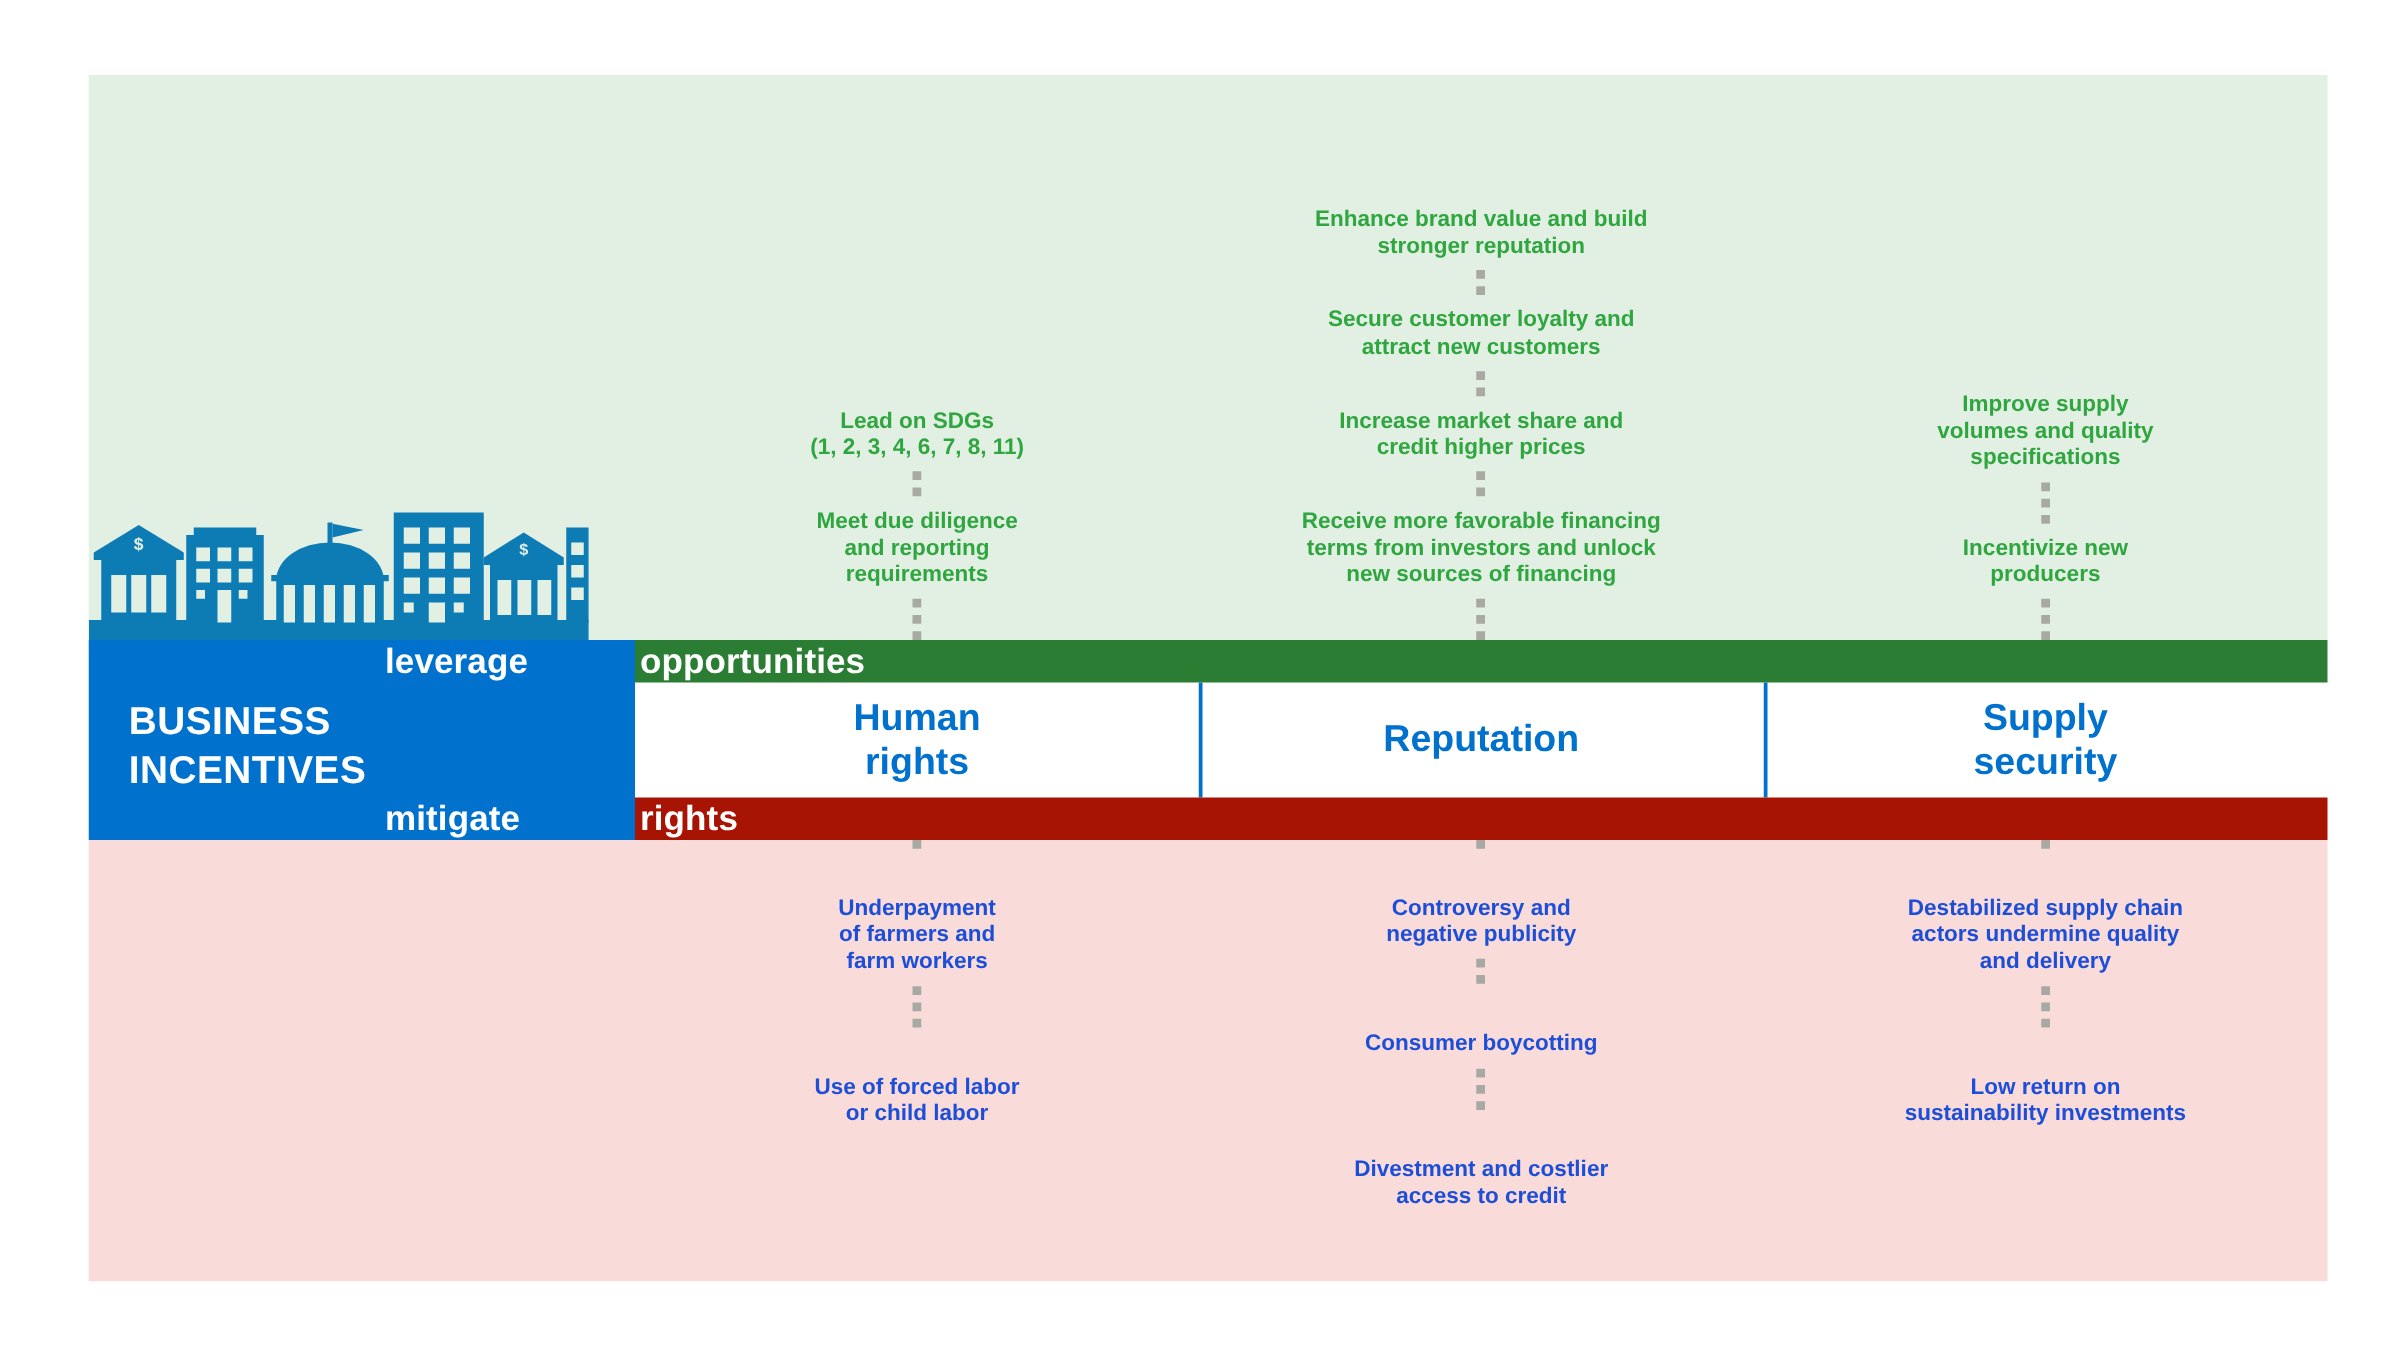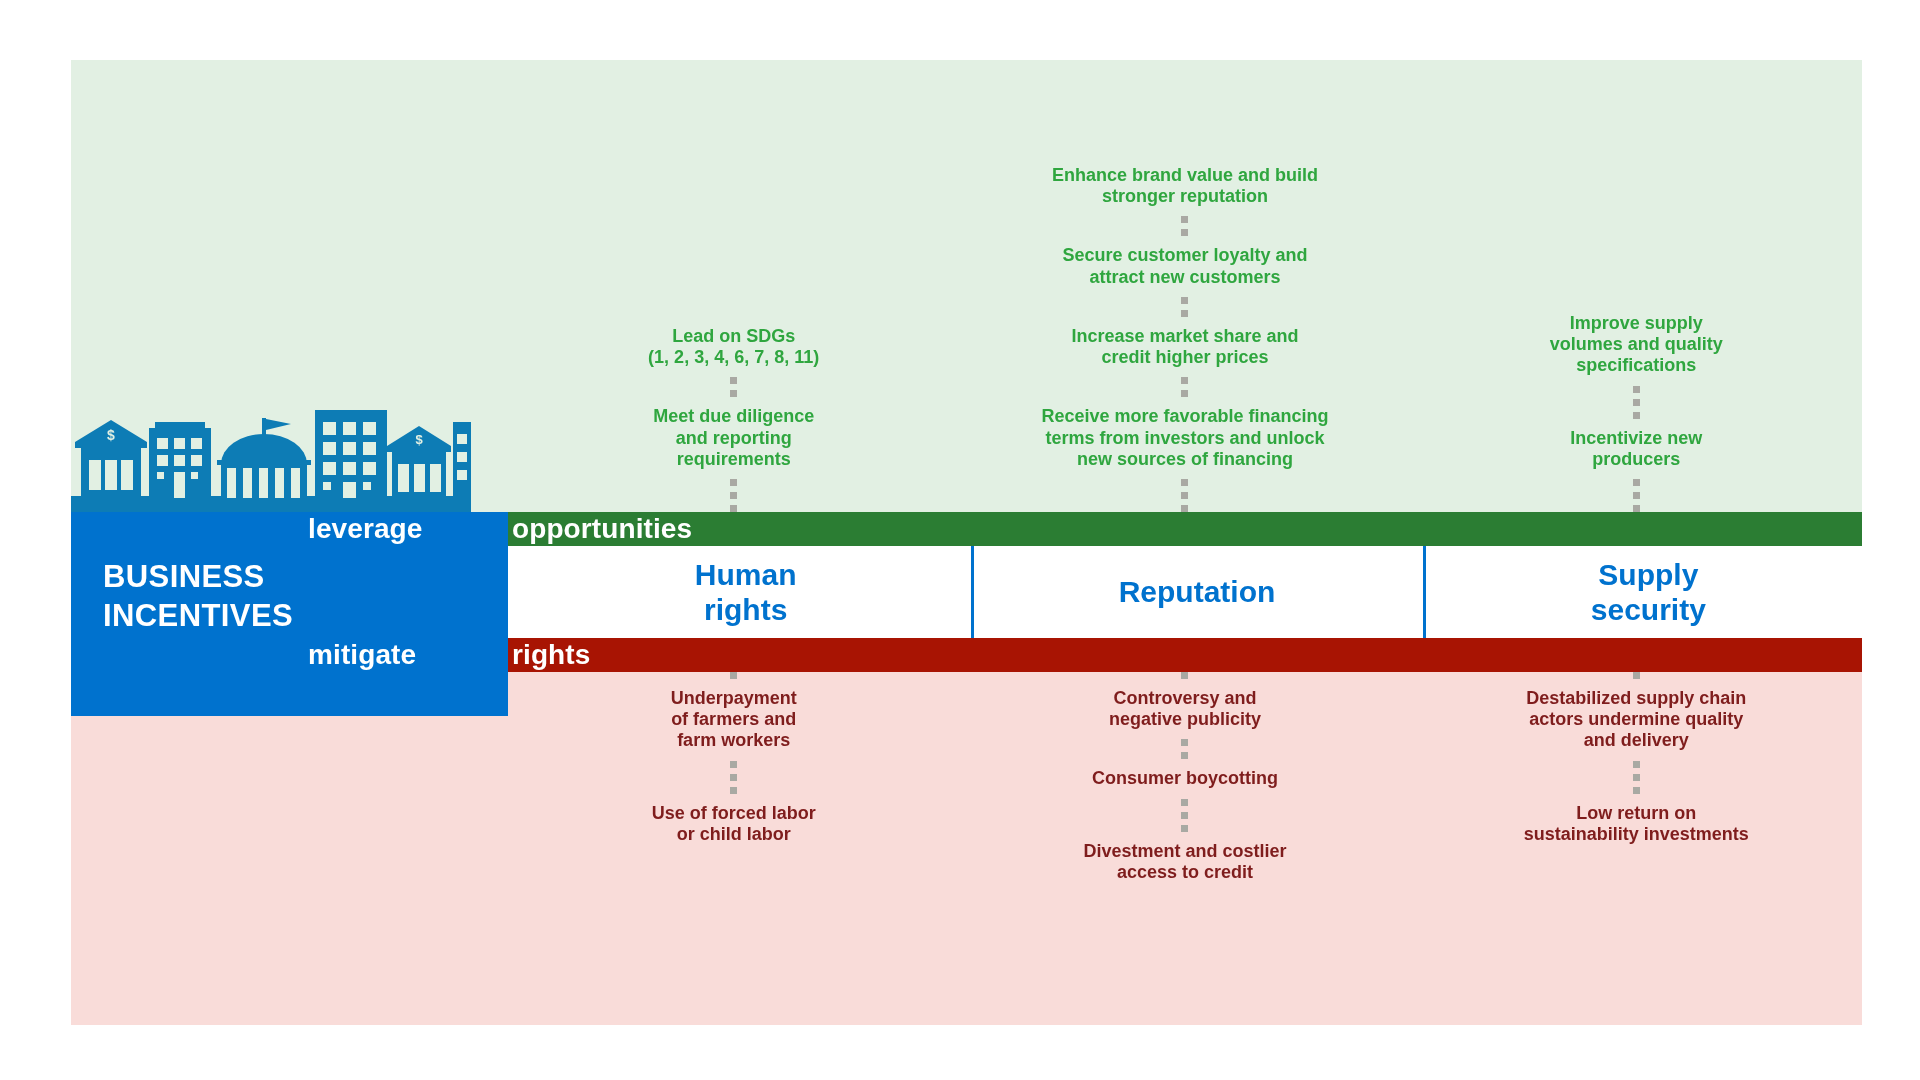--- a/index.html
+++ b/index.html
@@ -53,7 +53,7 @@
     left: 71px;
     top: 512px;
     width: 437px;
-    height: 204px;
+    height: 160px;
     background: #0072ce;
   }
   .blue-block-title {

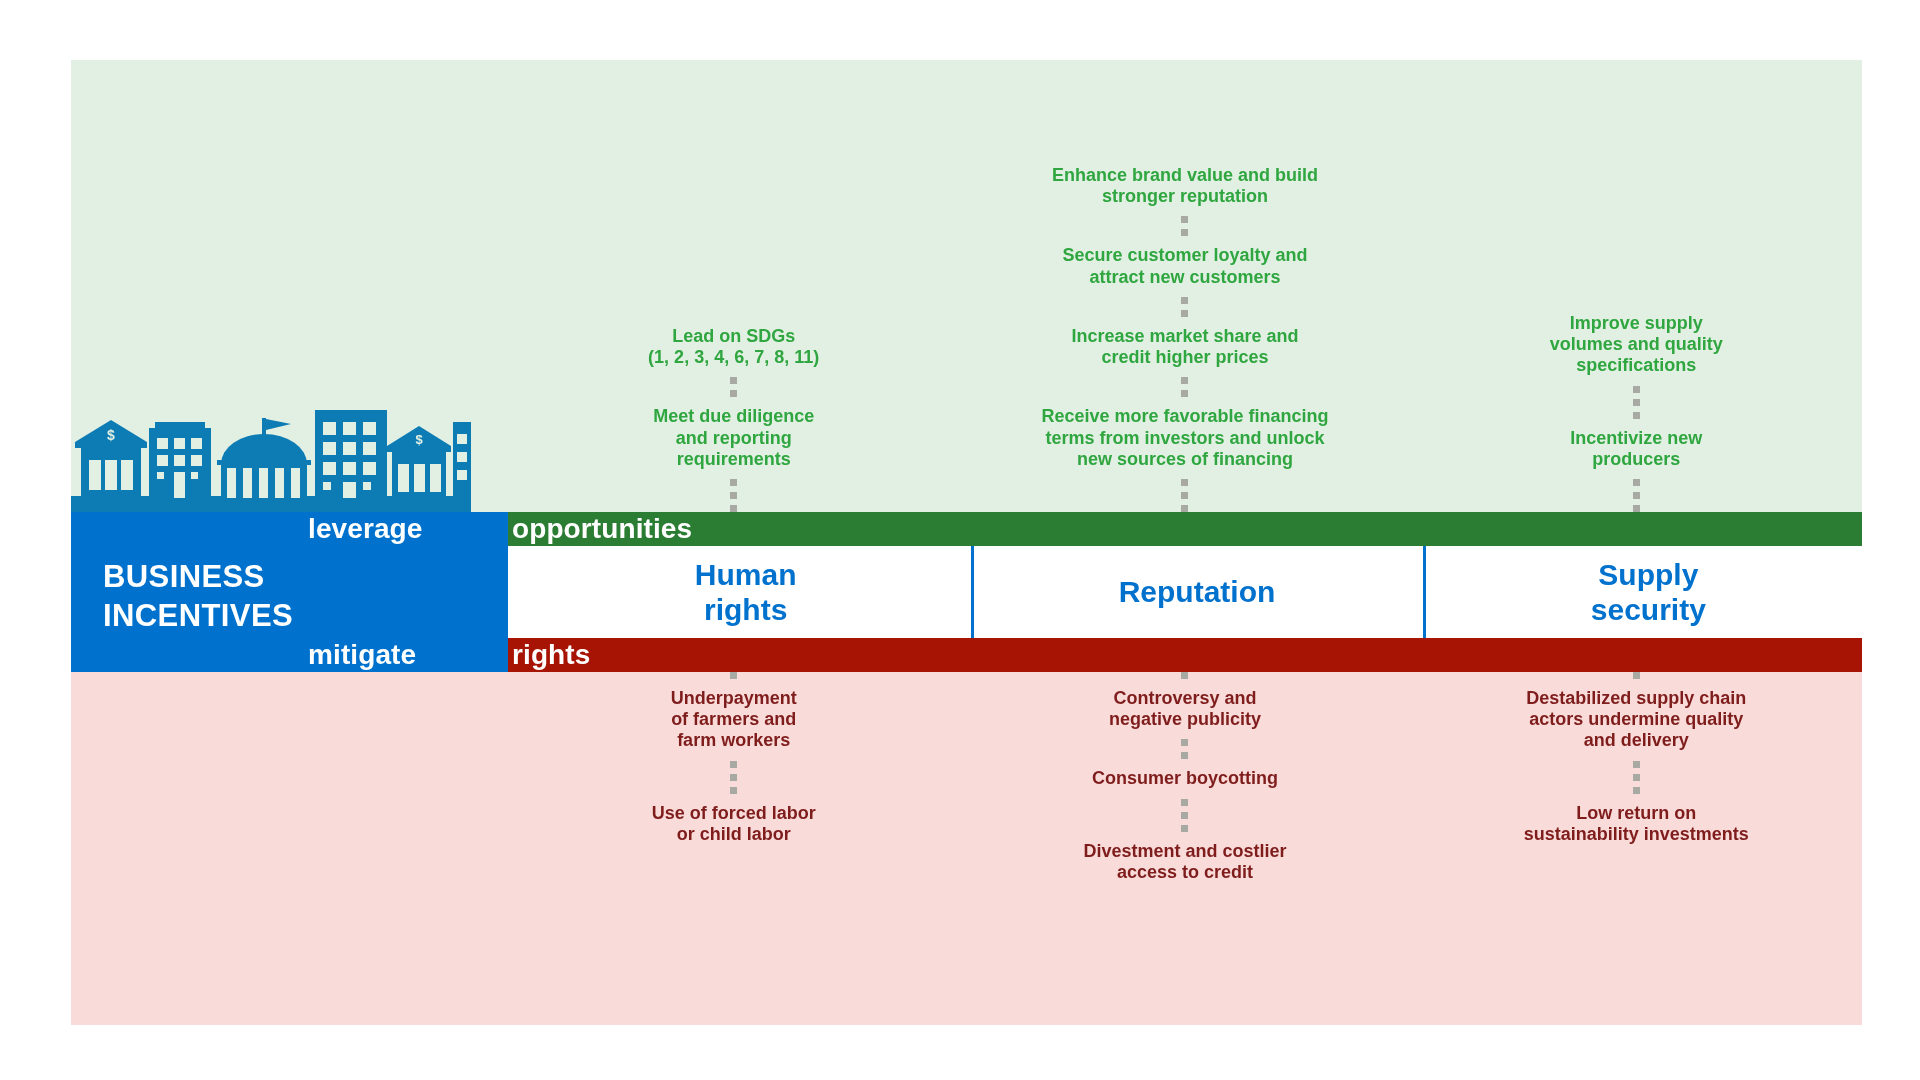--- a/index.html
+++ b/index.html
@@ -116,7 +116,6 @@
     width: 1354px;
     height: 92px;
     display: flex;
-    padding-left: 12px;
   }
   .col-header {
     flex: 1 1 0;

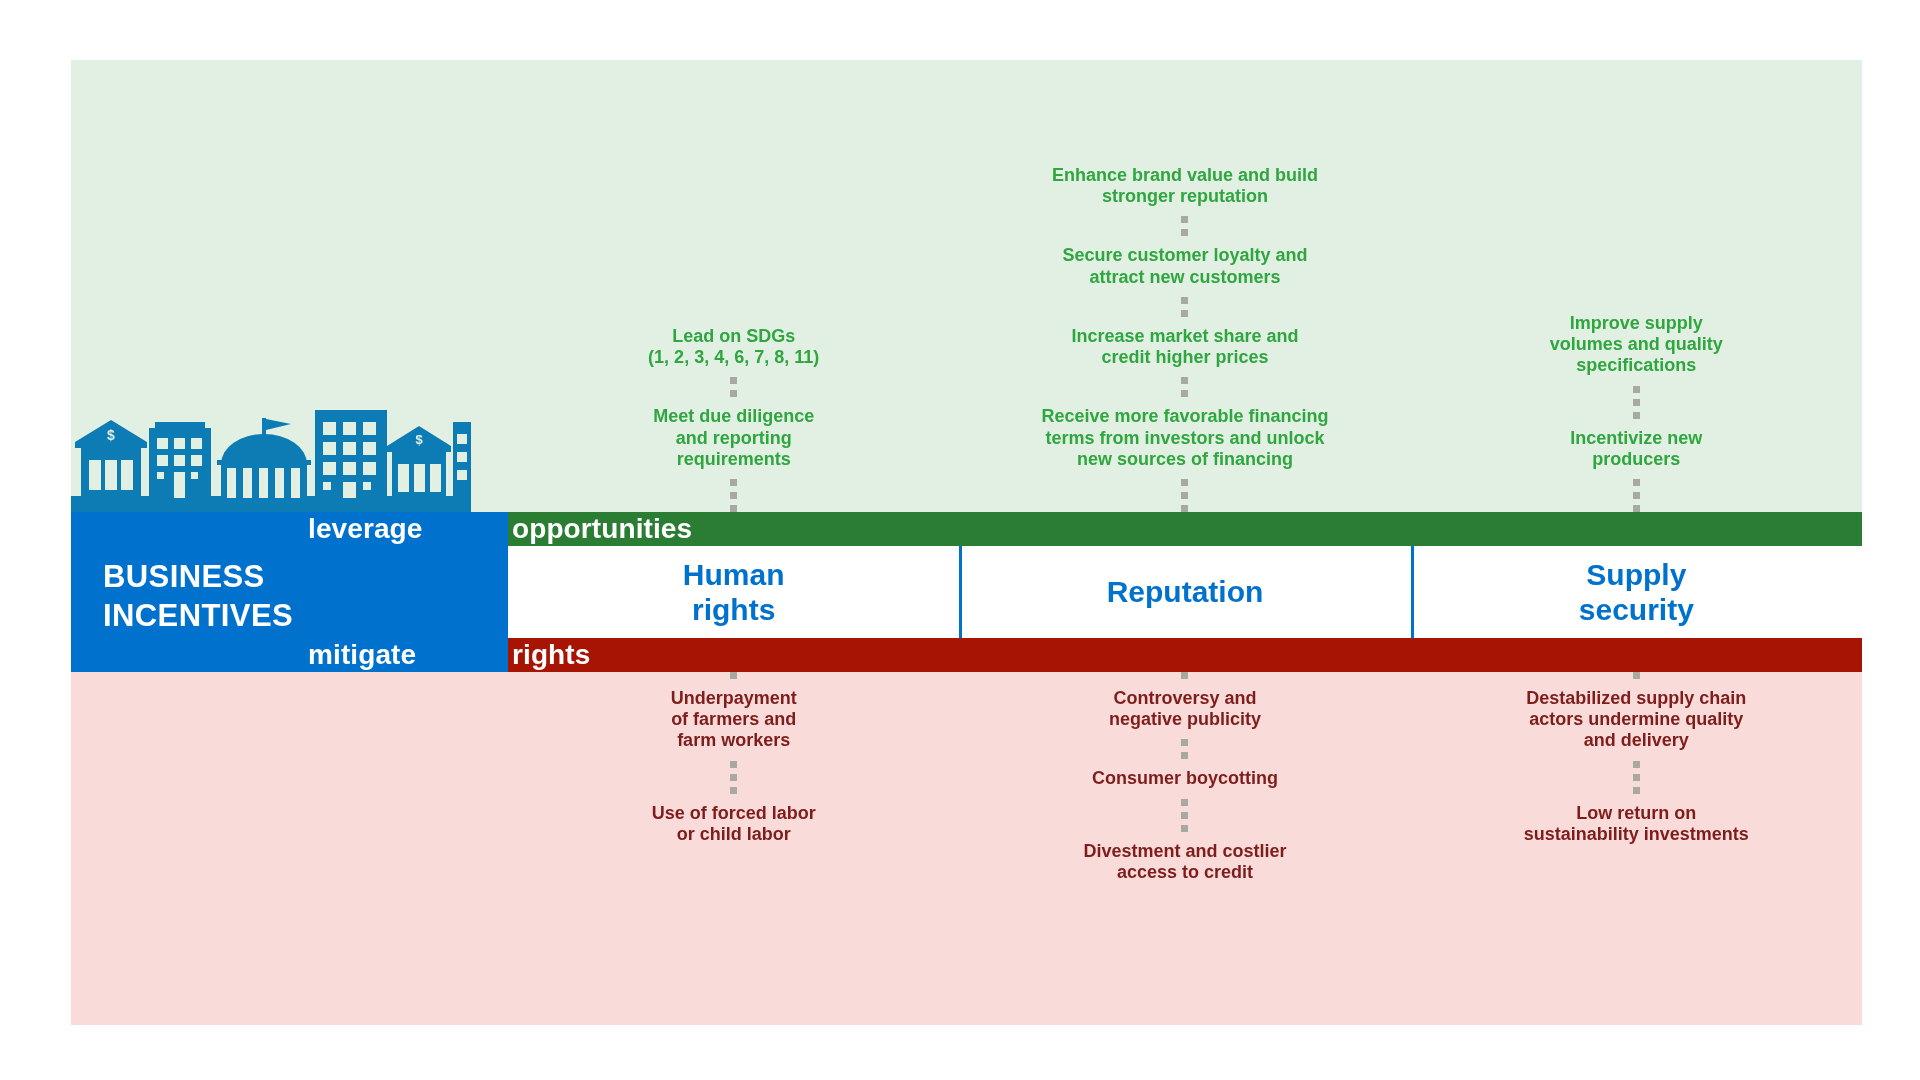--- a/index.html
+++ b/index.html
@@ -176,7 +176,7 @@
     white-space: pre-line;
   }
   .opportunities .item-text { color: #2fa63f; }
-  .risks .item-text { color: #7f1d1d; }
+  .risks .item-text { color: #1d4ed8; margin-top: 28px; }
 
   
   .dots {

